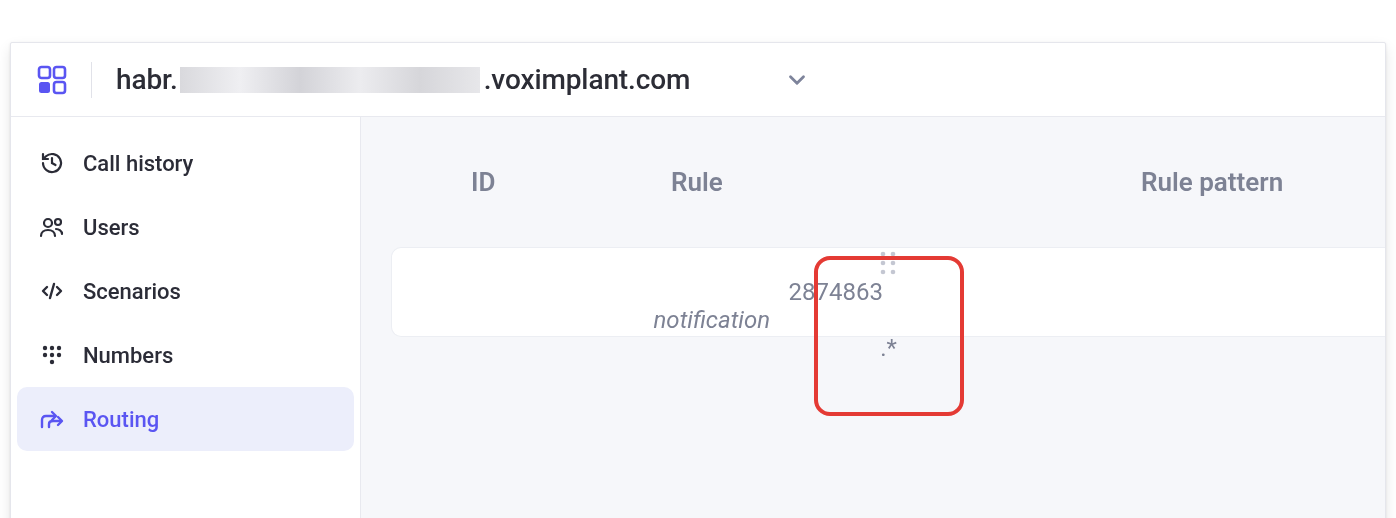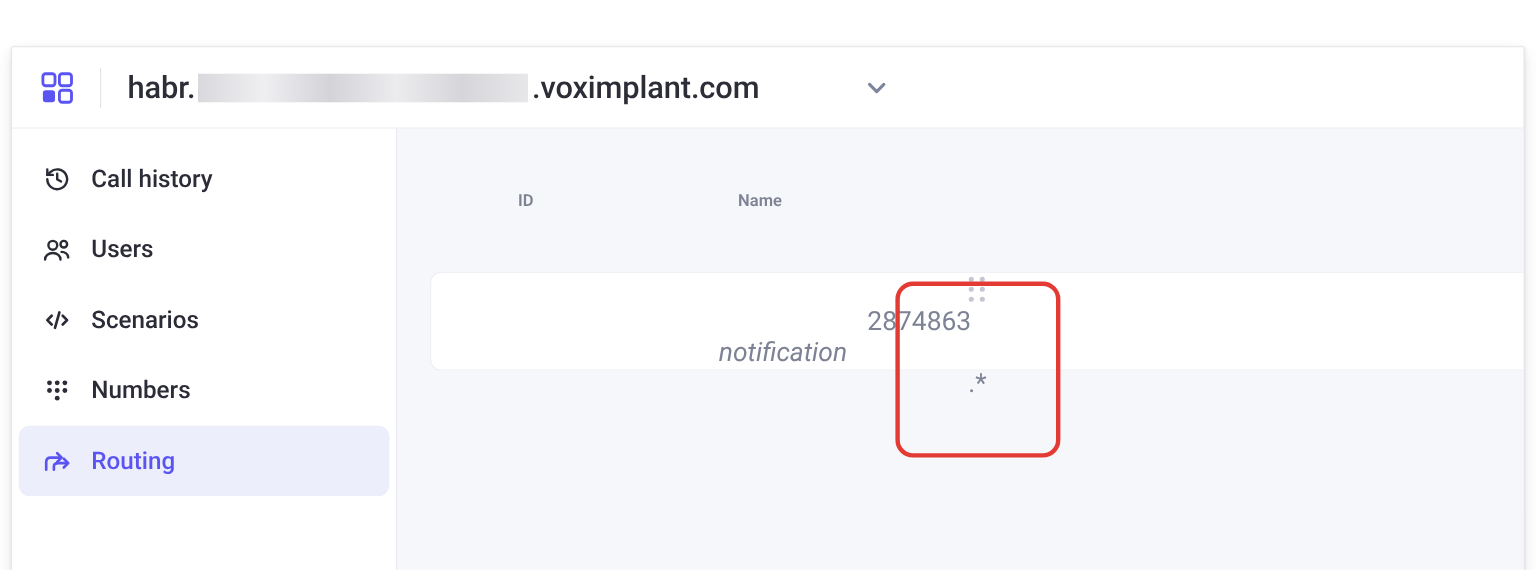--- a/index.html
+++ b/index.html
@@ -121,7 +121,7 @@
     align-items: center;
     height: 130px;
     padding-left: 110px;
-    font-size: 15px;
+    font-size: 26px;
     font-weight: 600;
     color: #7d8294;
   }

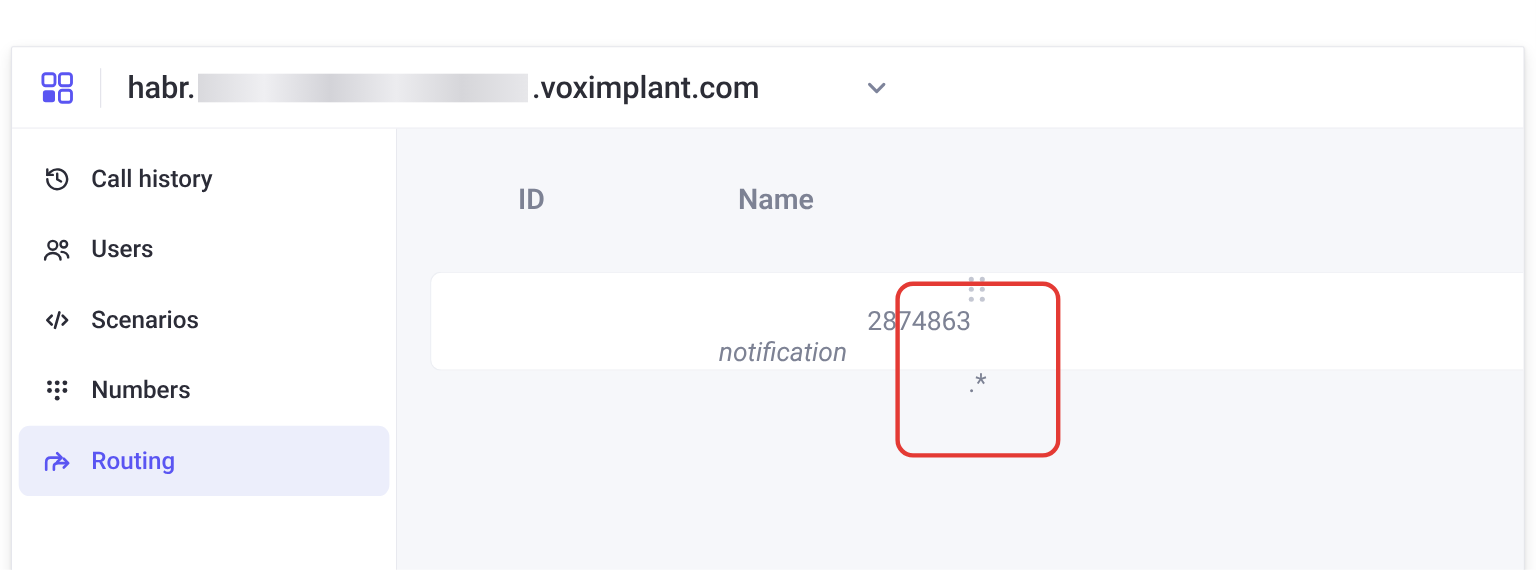--- a/index.html
+++ b/index.html
@@ -264,7 +264,7 @@
       <div class="main">
         <div class="table-header">
           <div class="th-id">ID</div>
-          <div class="th-name">Name</div>
+          <div class="th-name">Rule</div>
         </div>
 
         <div class="row">

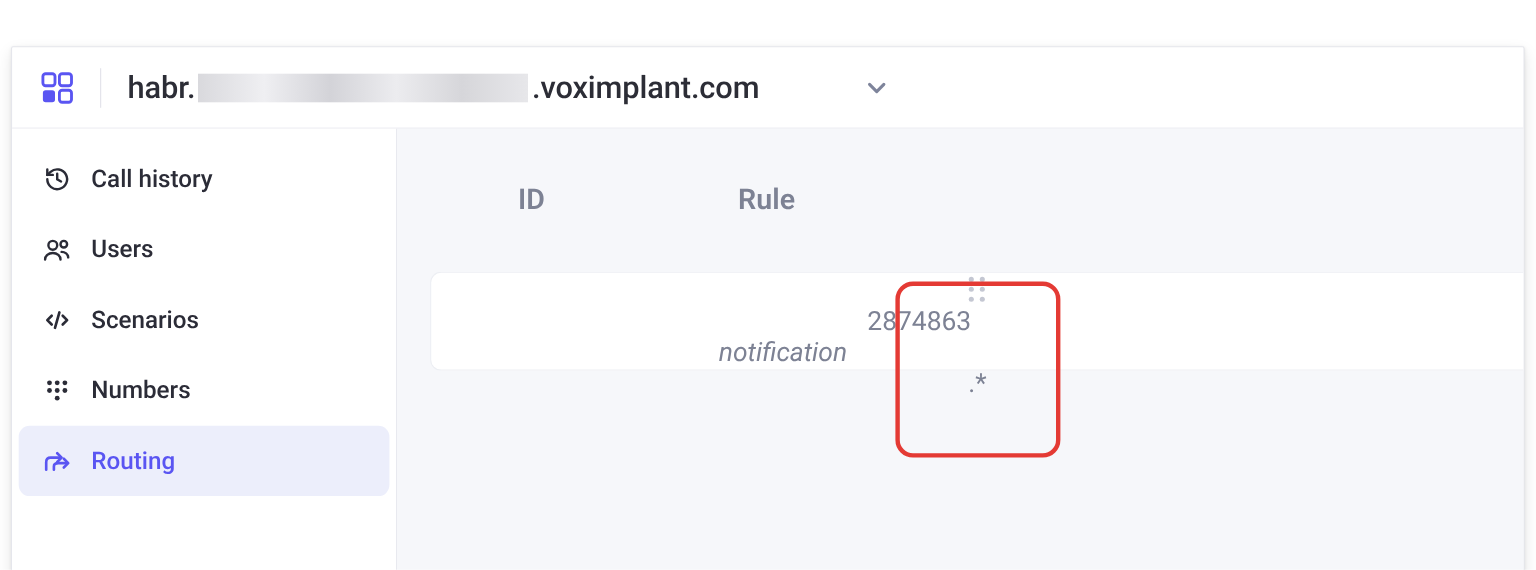--- a/index.html
+++ b/index.html
@@ -265,6 +265,7 @@
         <div class="table-header">
           <div class="th-id">ID</div>
           <div class="th-name">Rule</div>
+          <div class="th-pattern">Rule pattern</div>
         </div>
 
         <div class="row">

